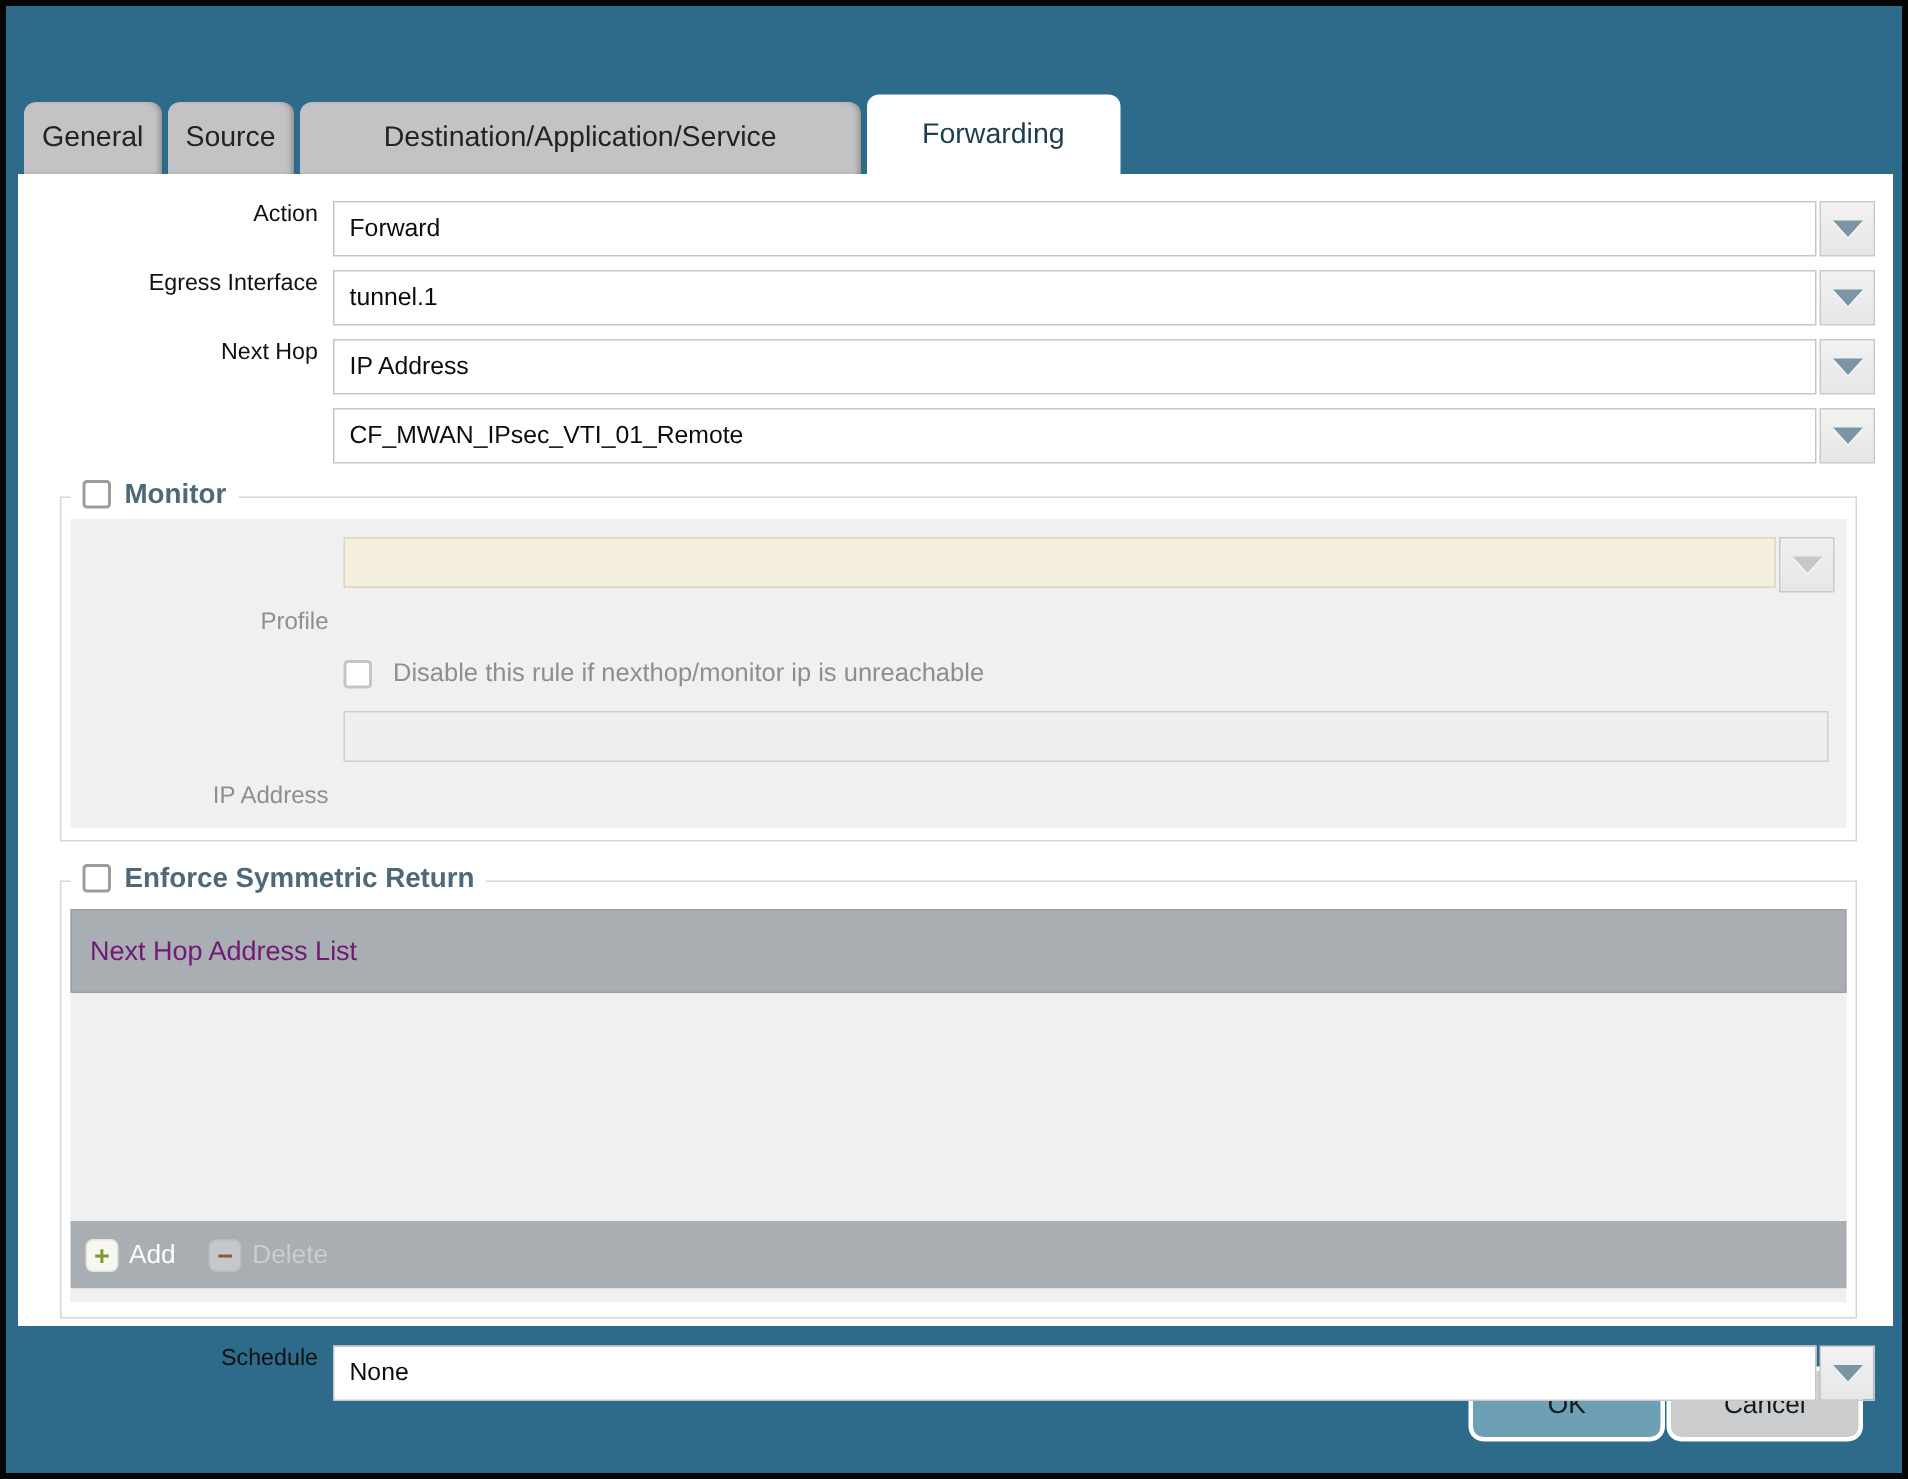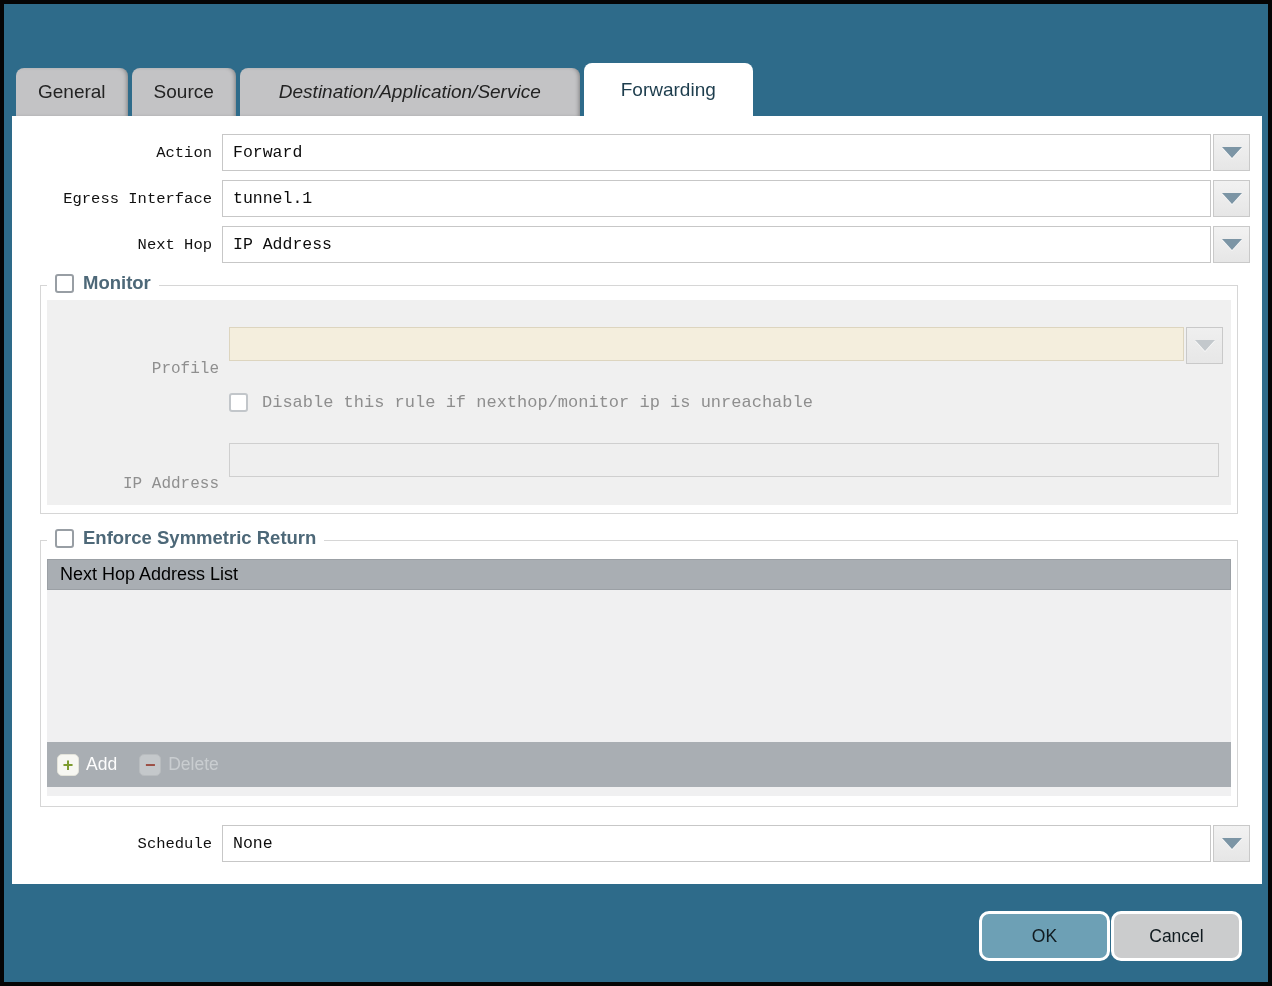--- a/index.html
+++ b/index.html
@@ -27,7 +27,7 @@
   .tab{
     height:48px;background:#c3c3c5;color:#232323;border-radius:8px 8px 0 0;
     display:flex;align-items:center;justify-content:center;font-size:19px;
-    padding:0 22px;box-sizing:border-box;cursor:pointer;
+    padding:0 12px;box-sizing:border-box;cursor:pointer;
     box-shadow:inset -3px 0 4px -2px rgba(0,0,0,.35);
   }
   .tab.wide{padding:0 39px;font-style:italic;}

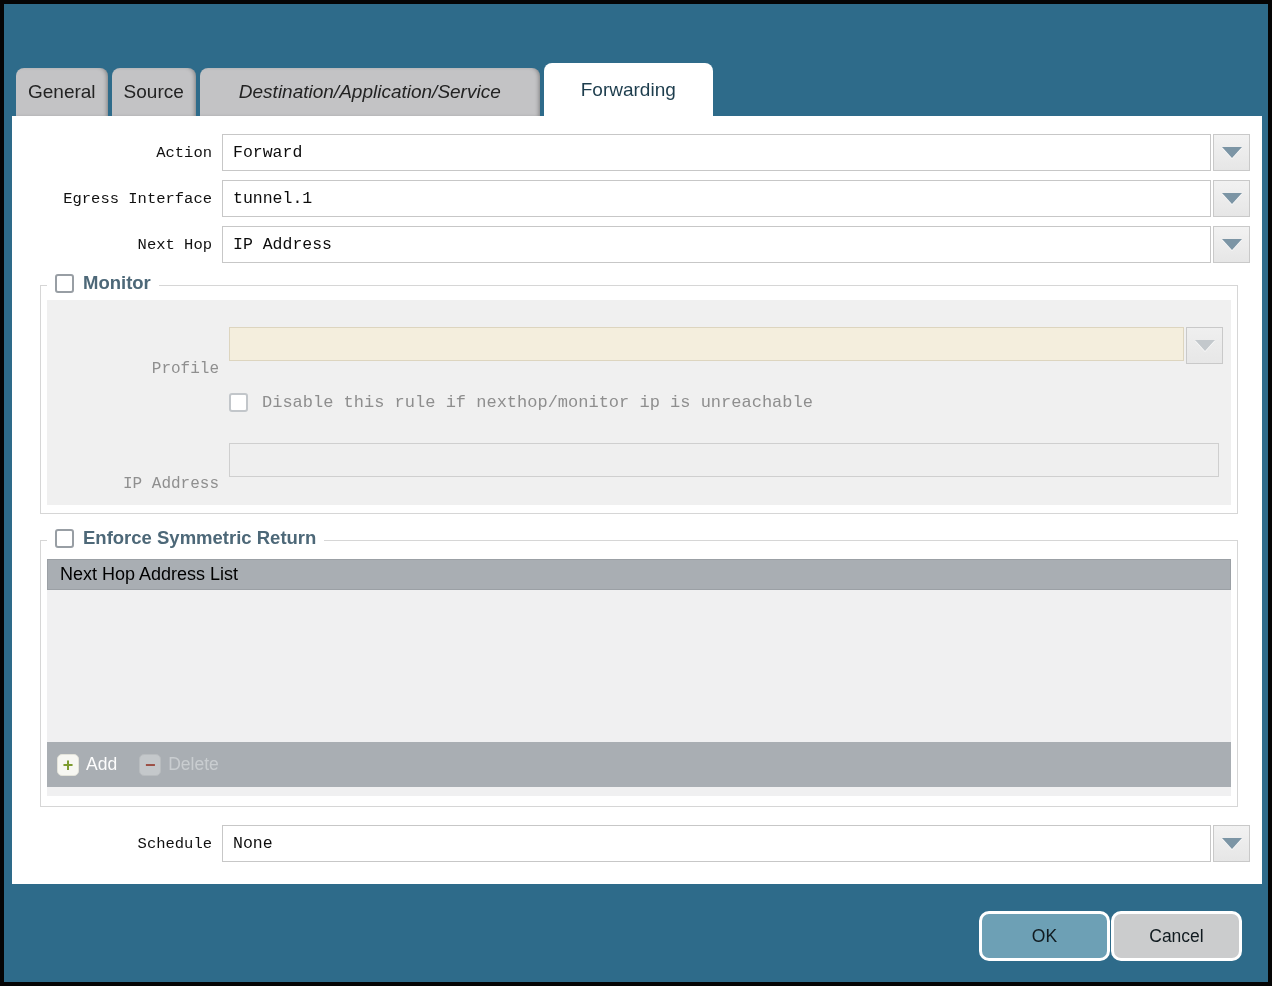--- a/index.html
+++ b/index.html
@@ -30,7 +30,7 @@
     padding:0 12px;box-sizing:border-box;cursor:pointer;
     box-shadow:inset -3px 0 4px -2px rgba(0,0,0,.35);
   }
-  .tab.wide{padding:0 39px;font-style:italic;}
+  .tab.wide{padding:0 56px;}
   .tab.active{
     height:53px;background:#ffffff;color:#1d3d4d;box-shadow:none;padding:0 37px;
   }

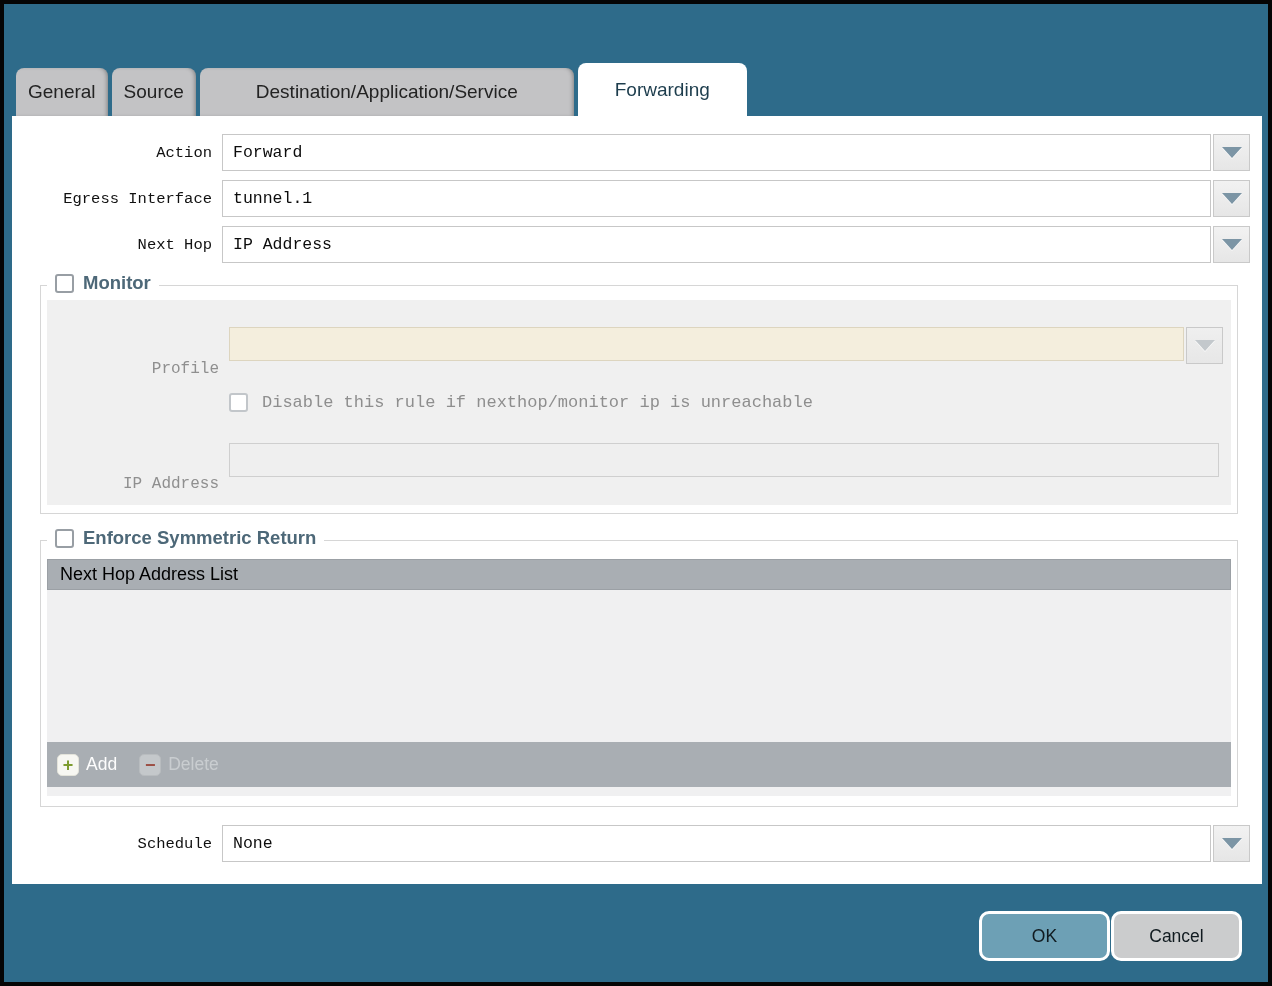--- a/index.html
+++ b/index.html
@@ -39,7 +39,7 @@
     position:absolute;left:8px;right:6px;top:112px;height:768px;background:#fff;
     box-sizing:border-box;padding:18px 12px 0 0;z-index:1;
   }
-  .row{display:flex;align-items:center;margin-bottom:9px;font-family:Liberation Mono, monospace;}
+  .row{display:flex;align-items:flex-start;margin-bottom:9px;}
   .row-label{width:200px;text-align:right;padding-right:10px;font-size:15.5px;color:#111;flex:none;}
   .combo{flex:1;display:flex;height:37px;box-sizing:border-box;}
   .combo-value{

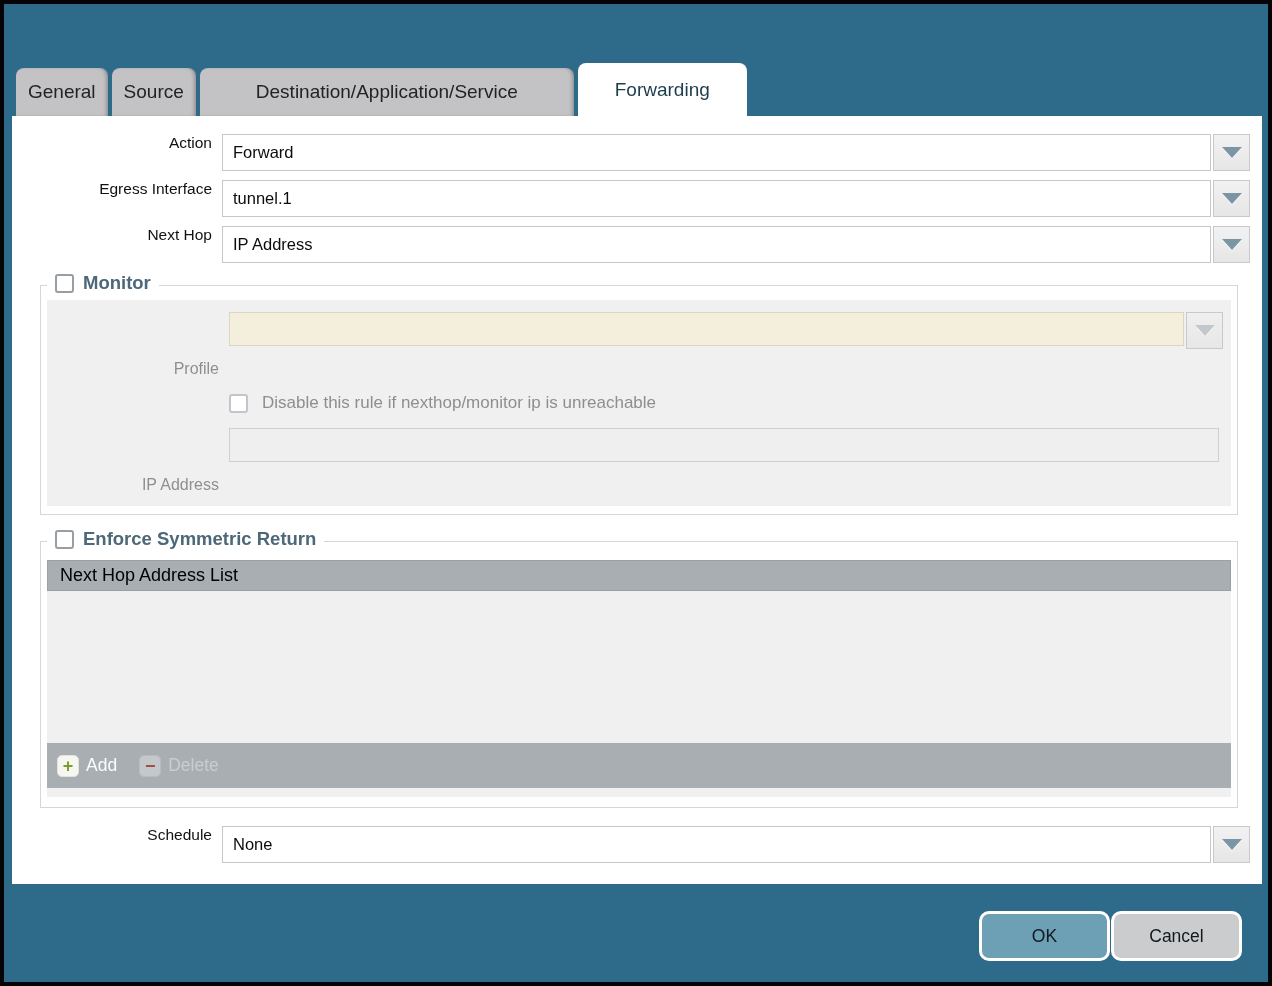--- a/index.html
+++ b/index.html
@@ -156,6 +156,15 @@
       </div>
     </div>
 
+    <div class="row">
+      <div class="row-label"></div>
+      <div class="combo">
+        <div class="combo-value">CF_MWAN_IPsec_VTI_01_Remote</div>
+        <div class="combo-btn">
+            <span class="caret"></span>
+          </div>
+      </div>
+    </div>
 
     <div class="group monitor">
       <div class="group-legend">

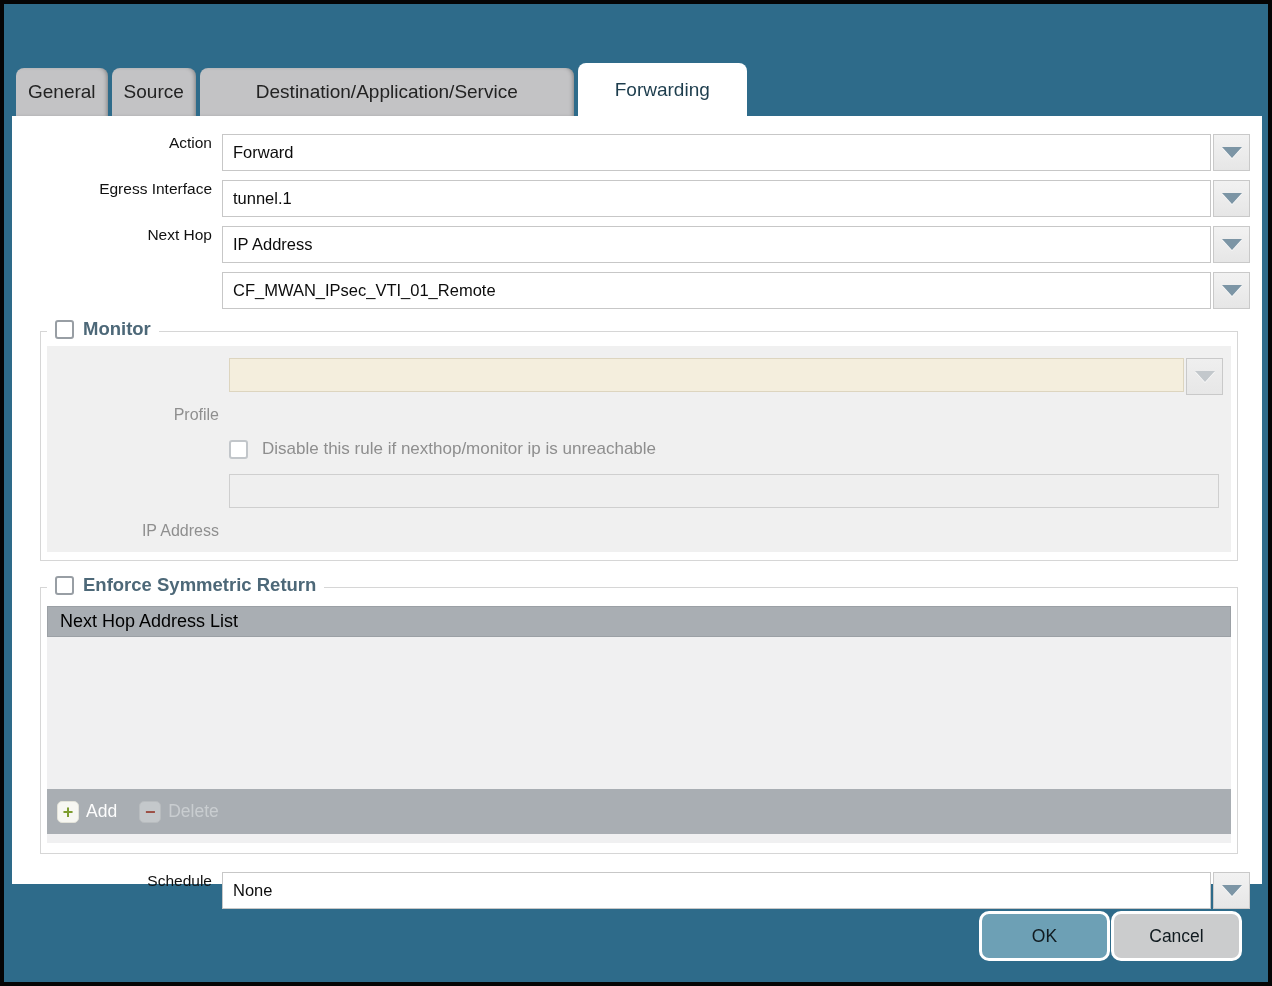--- a/index.html
+++ b/index.html
@@ -81,8 +81,8 @@
   .group.symret{margin-top:26px;padding-bottom:10px;}
   .nh-table{margin:4px 0 0 0;}
   .nh-header{
-    height:31px;background:#a9aeb3;border:1px solid #9ba0a5;box-sizing:border-box;
-    display:flex;align-items:center;padding-left:12px;color:#000000;font-size:18px;
+    height:56px;background:#a9aeb3;border:1px solid #9ba0a5;box-sizing:border-box;
+    display:flex;align-items:center;padding-left:12px;color:#701a75;font-size:18px;
   }
   .nh-body{height:152px;background:#f0f0f1;}
   .nh-footer{

